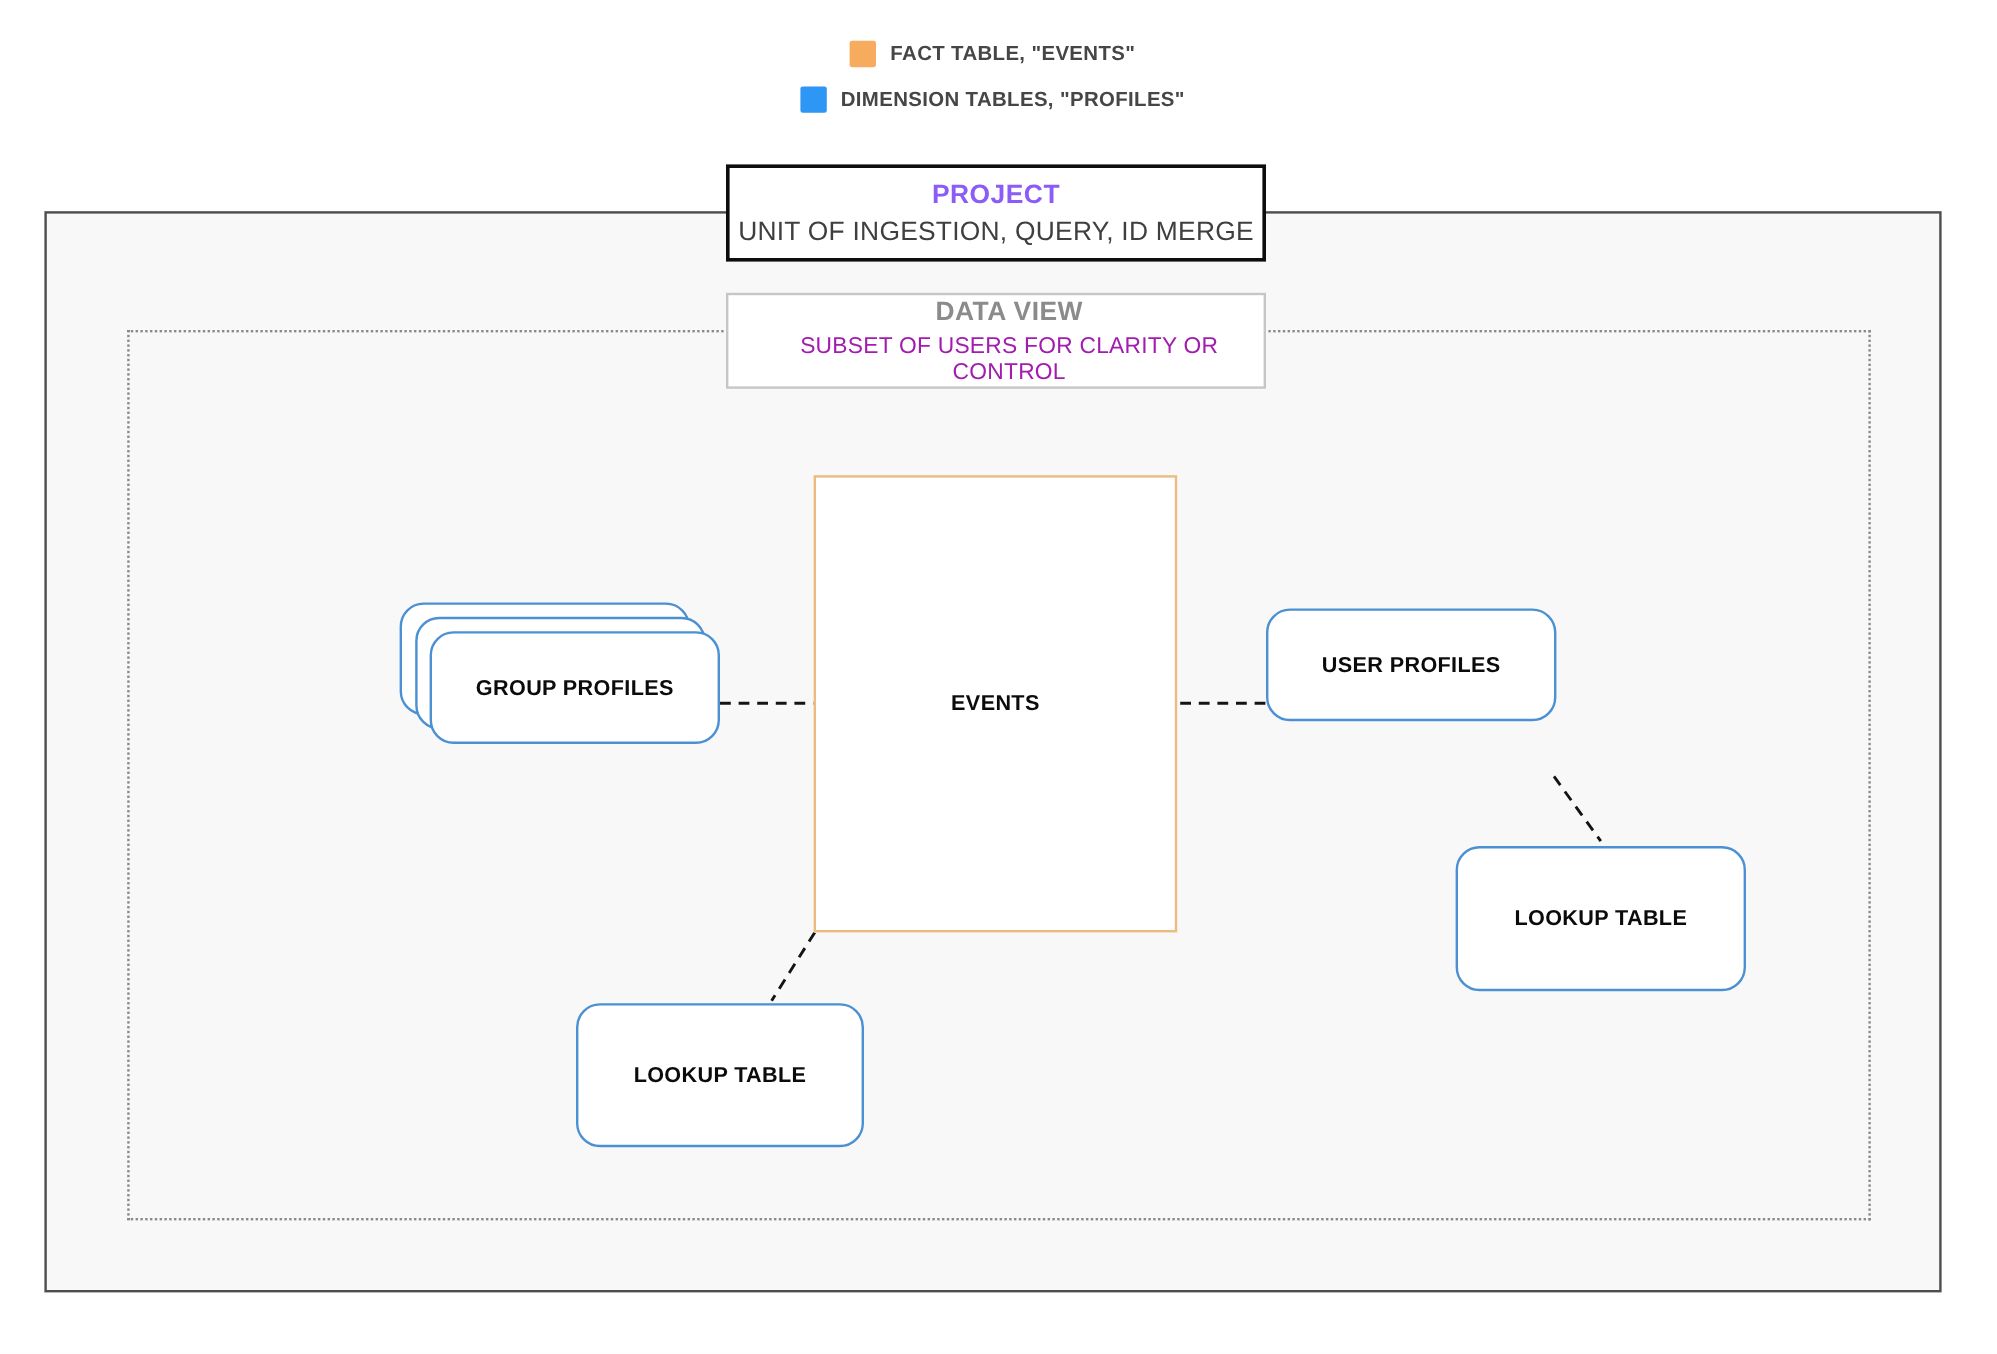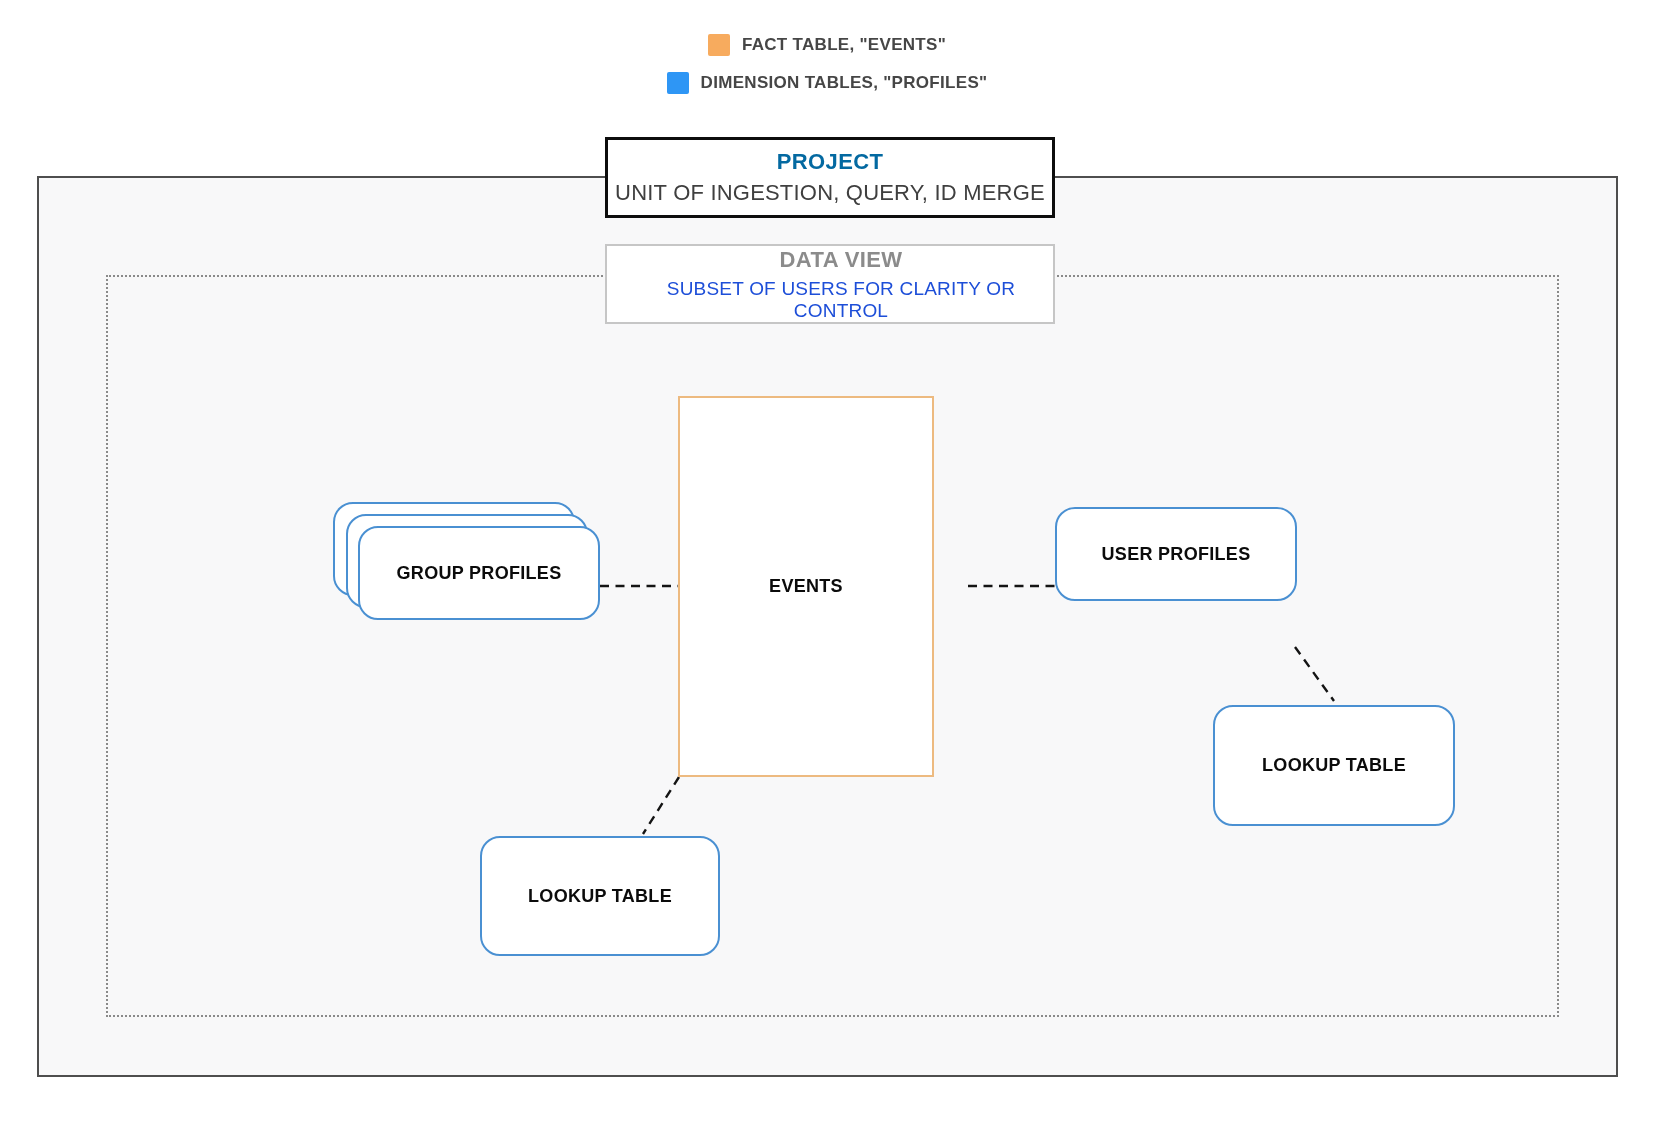--- a/index.html
+++ b/index.html
@@ -70,7 +70,7 @@
     left: 605px; top: 137px; height: 81px;
     border: 3px solid #0d0d0d;
   }
-  .project-box .title-main { font-size: 22px; font-weight: bold; color: #0369a1; letter-spacing: 0.4px; }
+  .project-box .title-main { font-size: 22px; font-weight: bold; color: #8b5cf6; letter-spacing: 0.4px; }
   .project-box .title-sub  { font-size: 22px; color: #3f3f3f; letter-spacing: 0.2px; }
 
   .dataview-box {

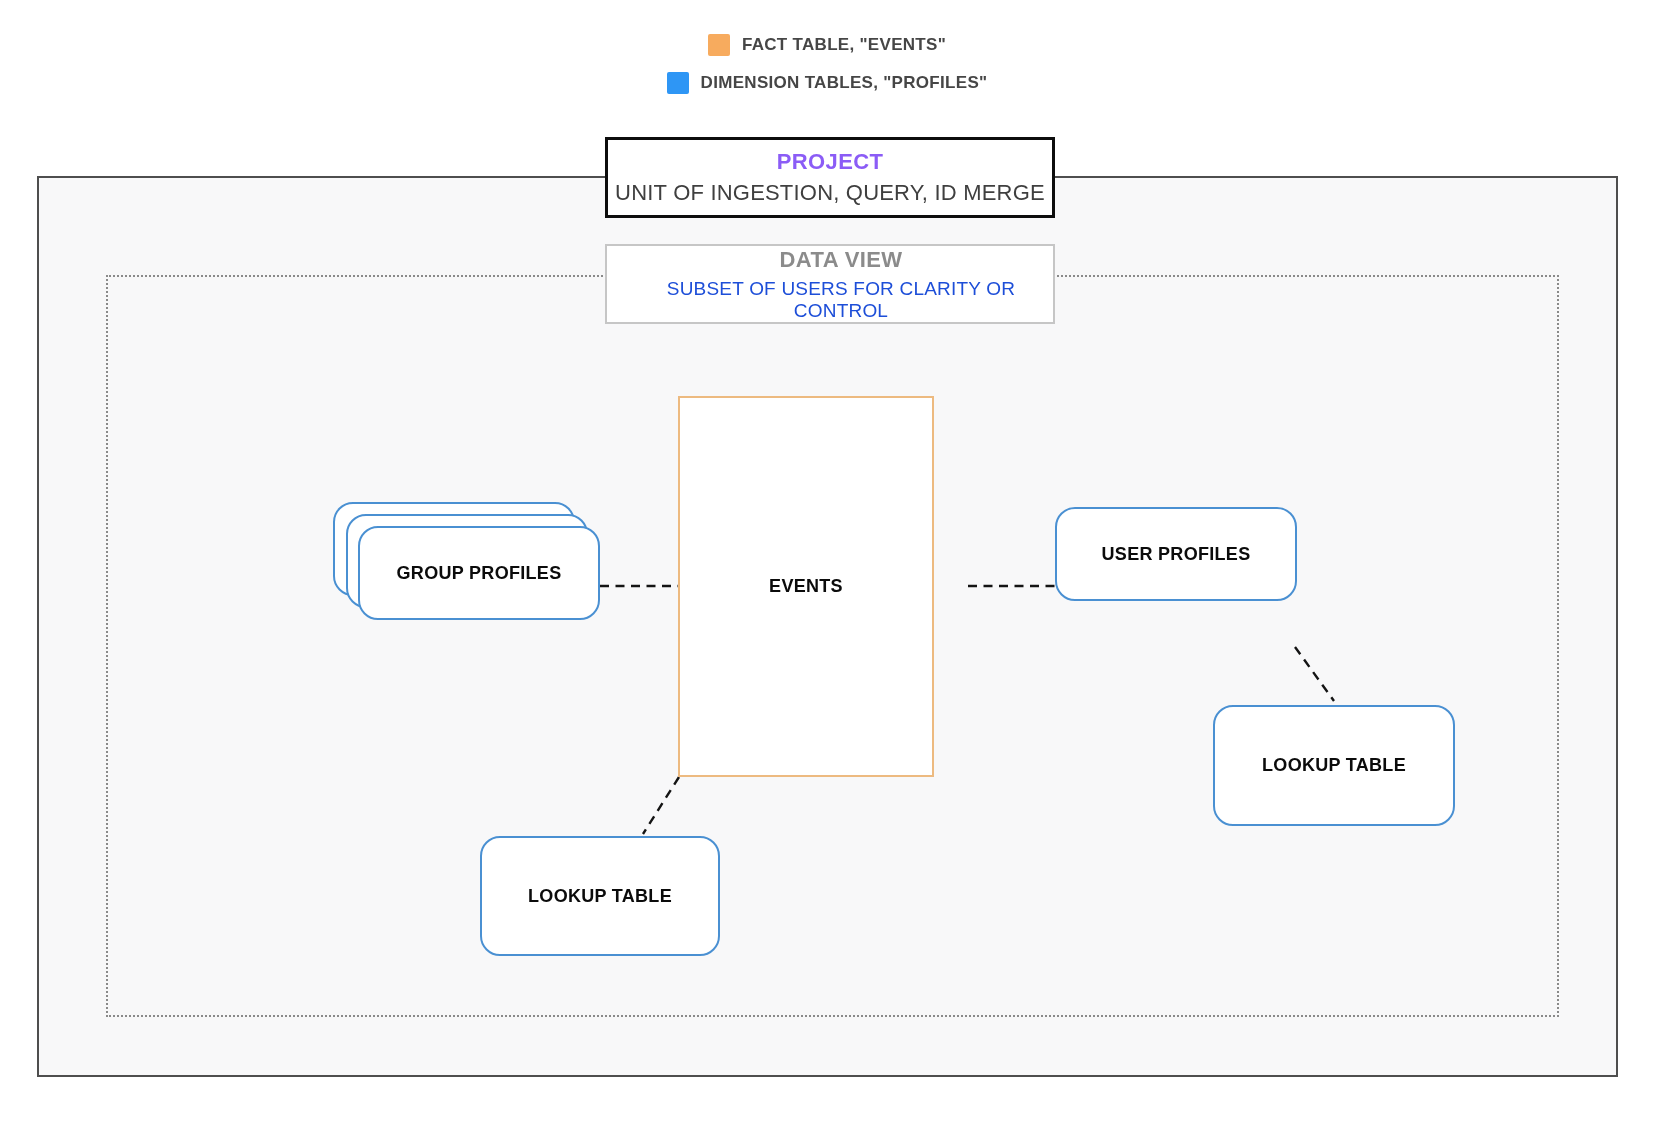--- a/index.html
+++ b/index.html
@@ -79,7 +79,7 @@
     padding-left: 22px;
   }
   .dataview-box .title-main { font-size: 22px; font-weight: bold; color: #8b8b8b; letter-spacing: 0.4px; }
-  .dataview-box .title-sub  { font-size: 19px; color: #1d4ed8; letter-spacing: 0.2px; }
+  .dataview-box .title-sub  { font-size: 19px; color: #a21caf; letter-spacing: 0.2px; }
 
   
   .node-label {

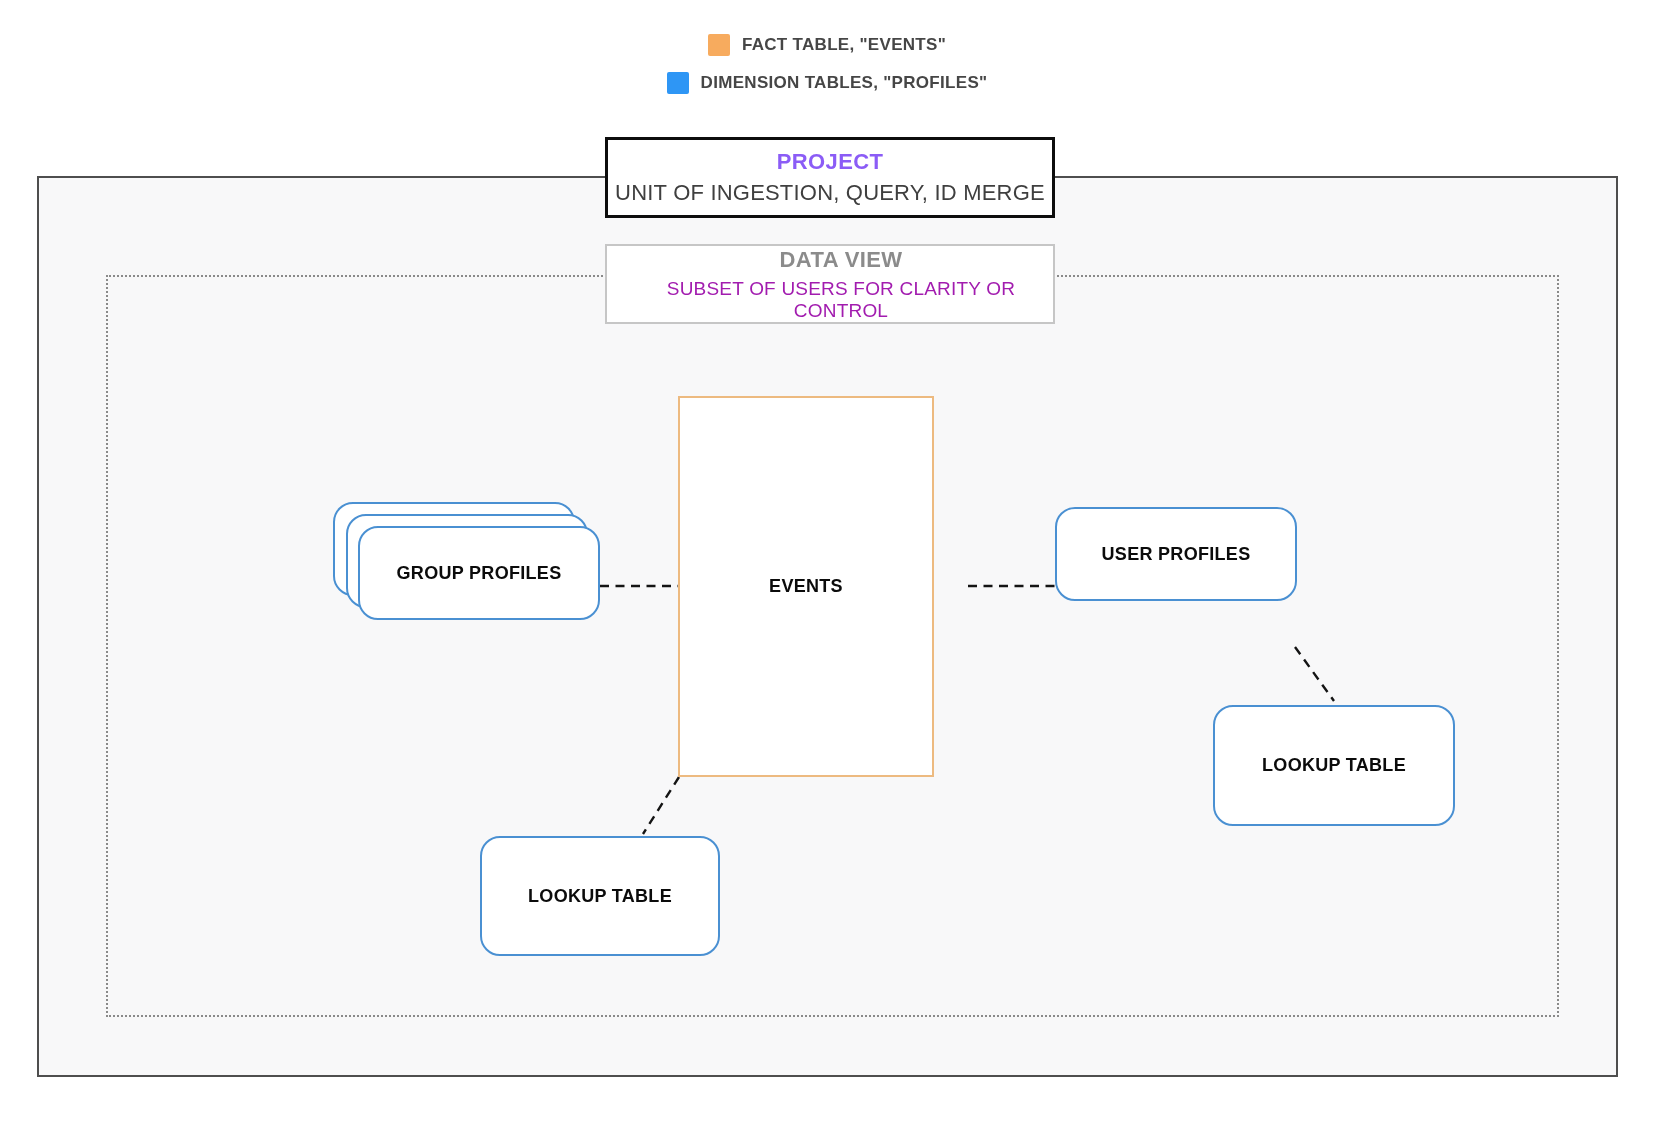--- a/index.html
+++ b/index.html
@@ -92,7 +92,7 @@
   .events-box {
     position: absolute;
     left: 678px; top: 396px;
-    width: 256px; height: 381px;
+    width: 303px; height: 381px;
     border: 2px solid #edba80;
     background: #ffffff;
     box-sizing: border-box;

